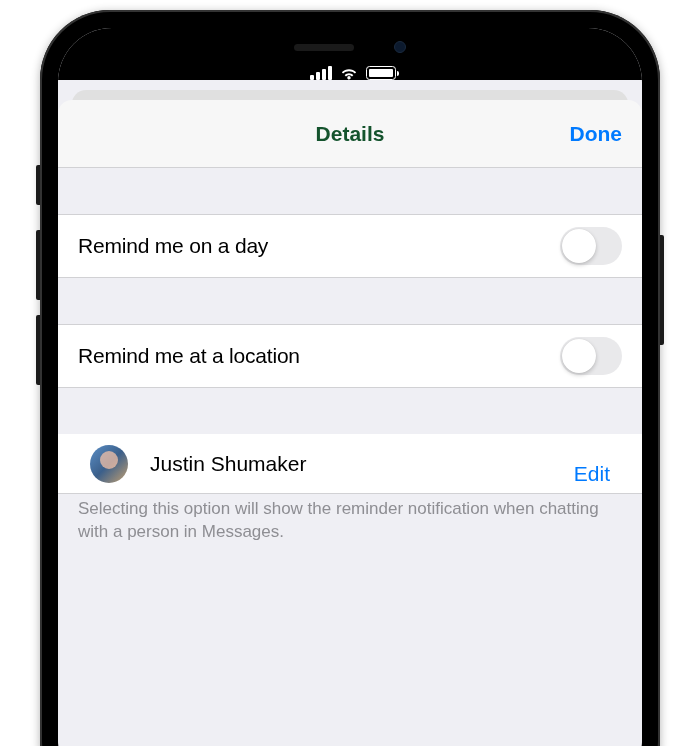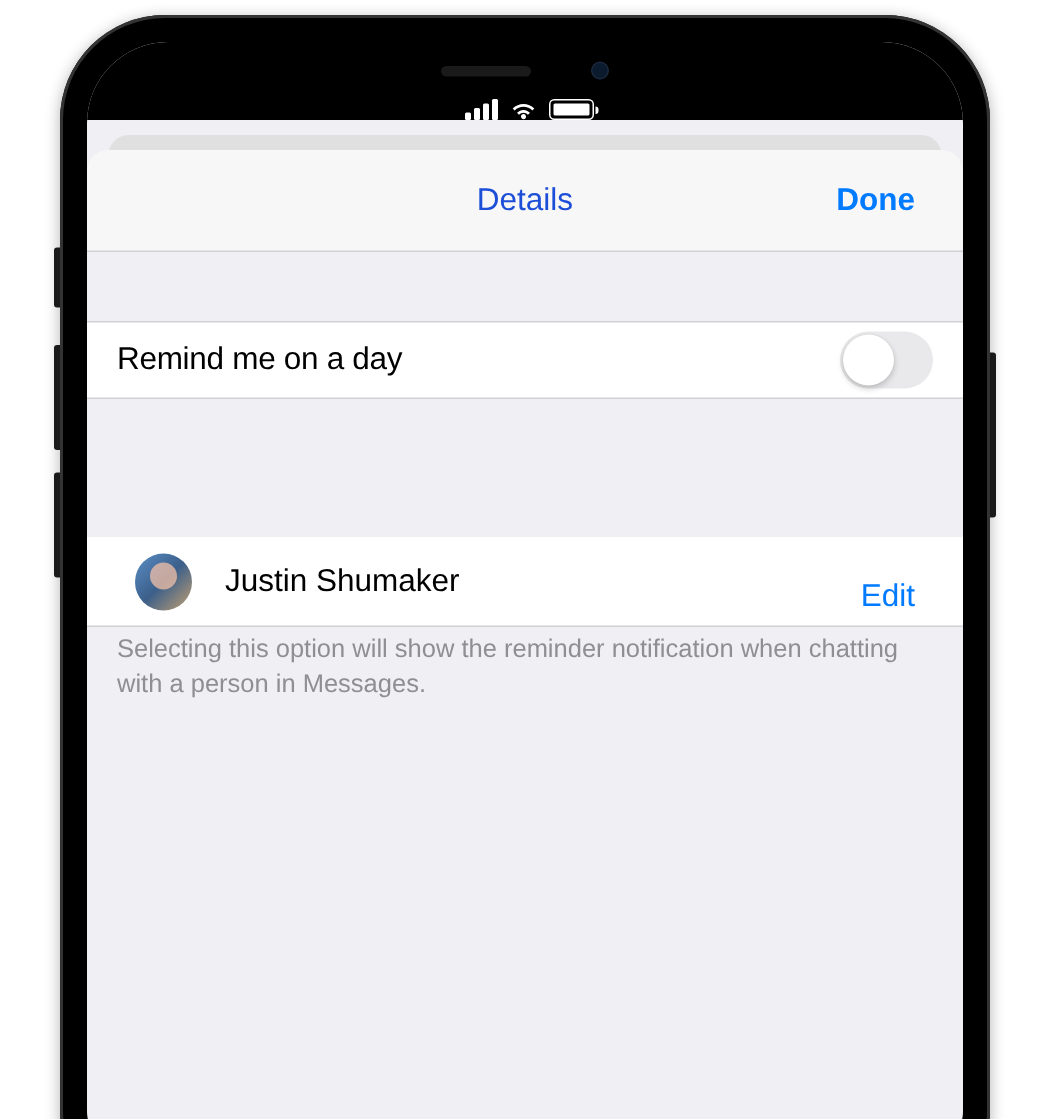--- a/index.html
+++ b/index.html
@@ -187,8 +187,8 @@
     }
     .nav-title {
       font-size: 21px;
-      font-weight: 400;
-      color: #1d4ed8;
+      font-weight: 700;
+      color: #14532d;
     }
     .nav-done {
       position: absolute;

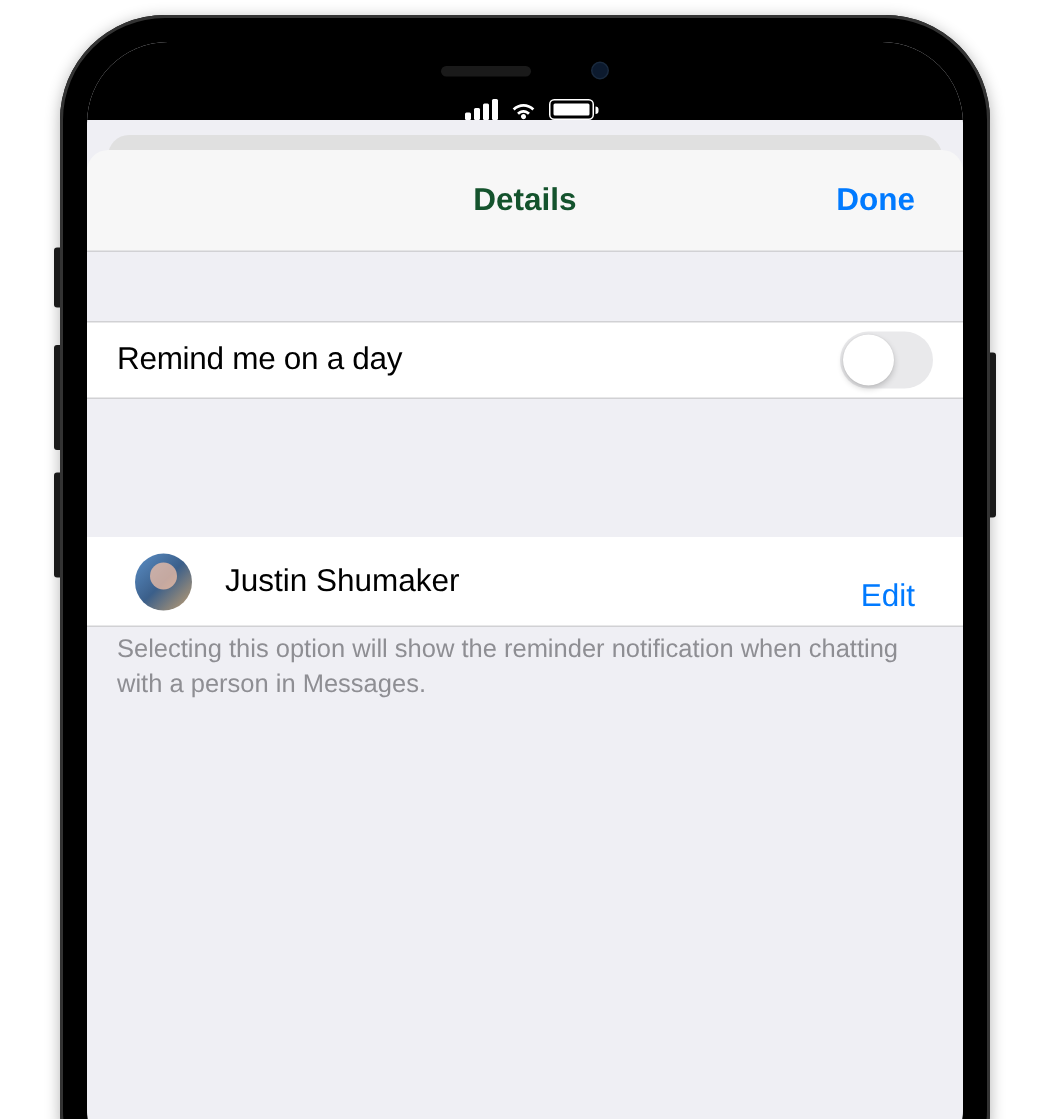--- a/index.html
+++ b/index.html
@@ -192,7 +192,7 @@
     }
     .nav-done {
       position: absolute;
-      right: 32px;
+      right: 20px;
       font-size: 21px;
       font-weight: 600;
       color: #007aff;

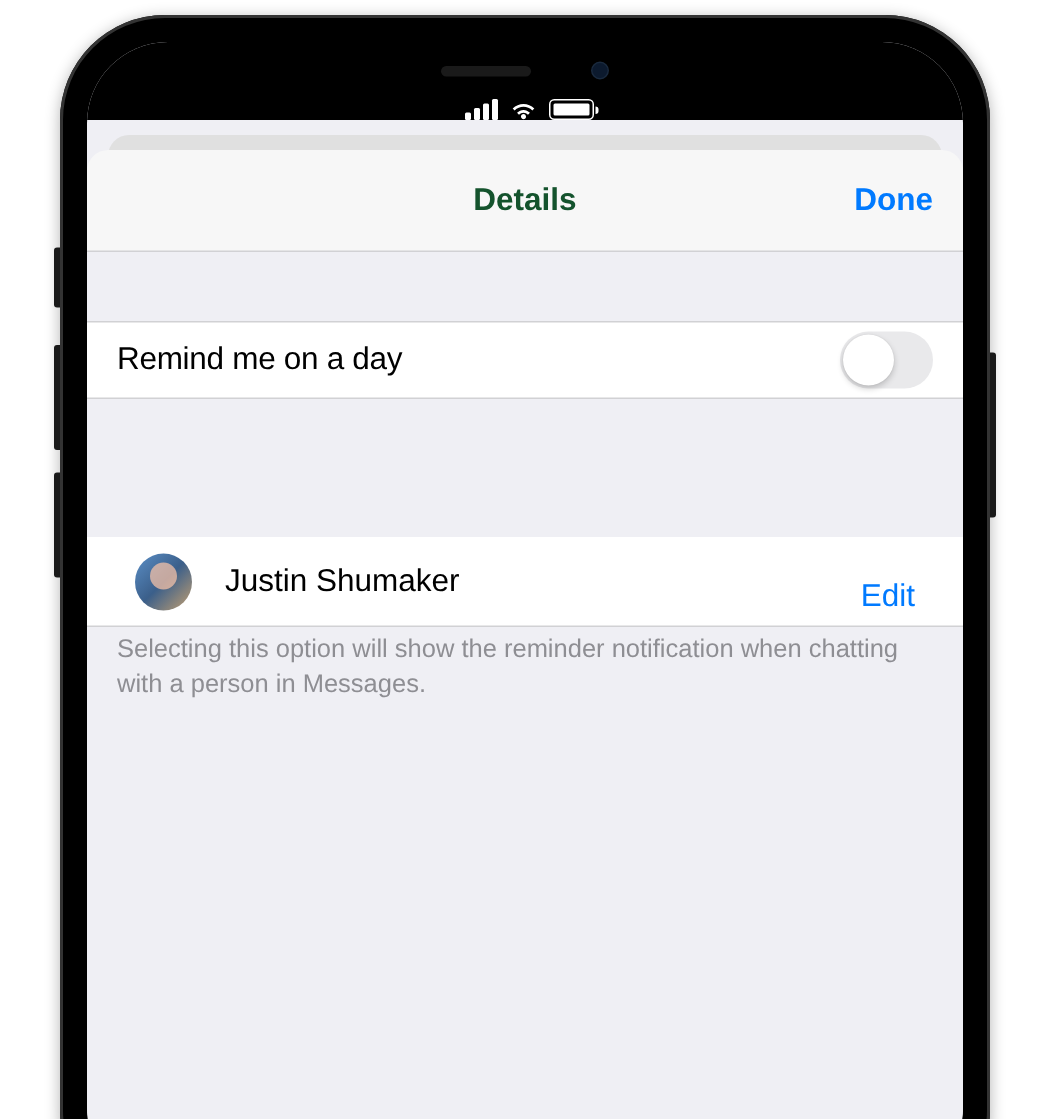--- a/index.html
+++ b/index.html
@@ -205,7 +205,7 @@
     }
     .list-row {
       background: #fff;
-      height: 52px;
+      height: 64px;
       display: flex;
       align-items: center;
       justify-content: space-between;

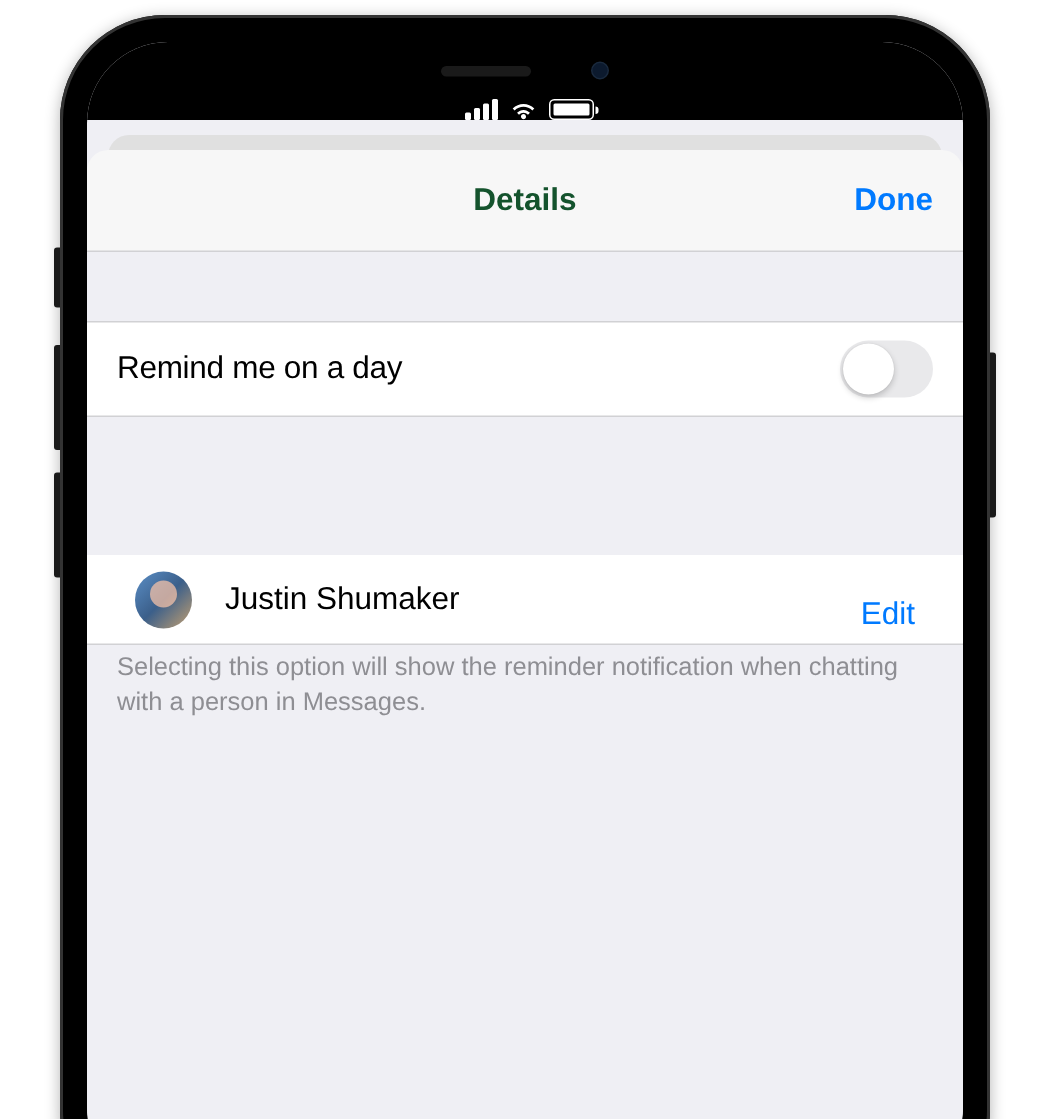--- a/index.html
+++ b/index.html
@@ -340,6 +340,12 @@
 
         <div class="section-gap"></div>
 
+        <div class="list-row">
+          <div class="list-row-label">Remind me at a location</div>
+          <div class="toggle toggle-off">
+            <div class="toggle-knob"></div>
+          </div>
+        </div>
 
         <div class="section-gap"></div>
 

